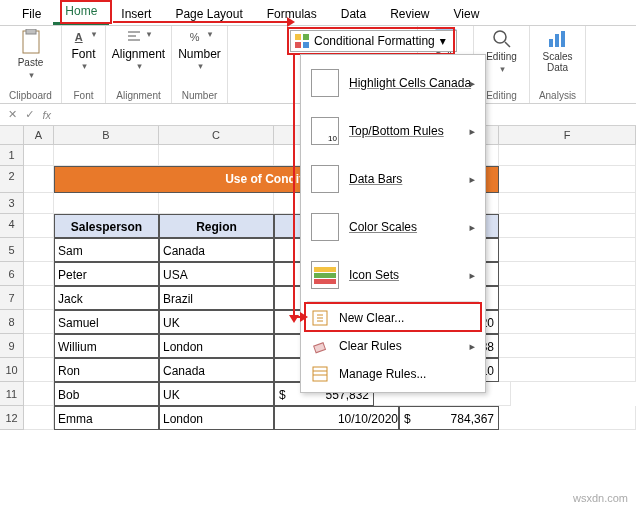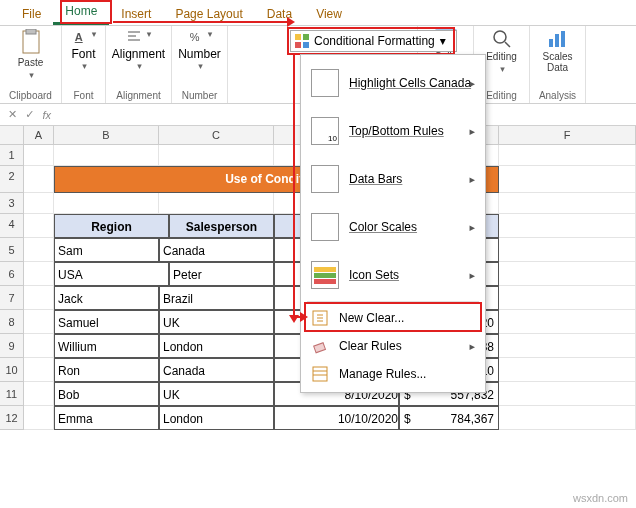--- a/index.html
+++ b/index.html
@@ -7,7 +7,7 @@
 
 
 .tabs { display: flex; height: 26px; align-items: flex-end; padding-left: 10px; border-bottom: 1px solid #d0d0d0; }
-.tab { padding: 4px 12px; color: #a16207; cursor: pointer; }
+.tab { padding: 4px 12px; color: #000000; cursor: pointer; }
 .tab.active { border-bottom: 3px solid #217346; color: #217346; }
 .home-box { position: absolute; top: 0; left: 60px; width: 52px; height: 24px; border: 2.5px solid #e02020; z-index: 5; }
 

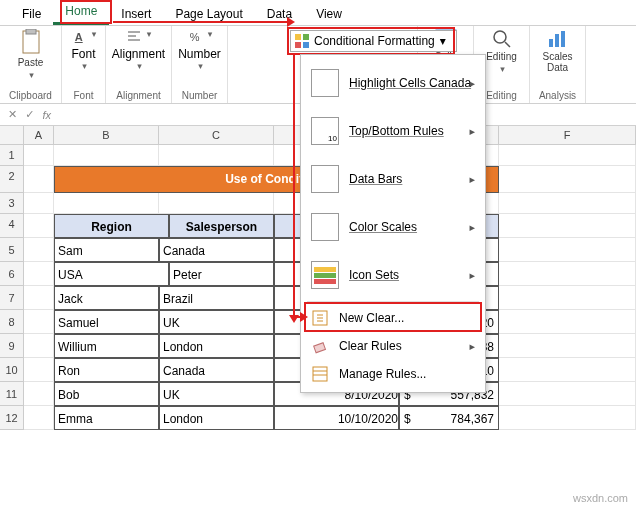--- a/index.html
+++ b/index.html
@@ -89,6 +89,7 @@
   <div class="tab active">Home</div>
   <div class="tab">Insert</div>
   <div class="tab">Page Layout</div>
+  <div class="tab">Formulas</div>
   <div class="tab">Data</div>
   <div class="tab">View</div>
 </div>

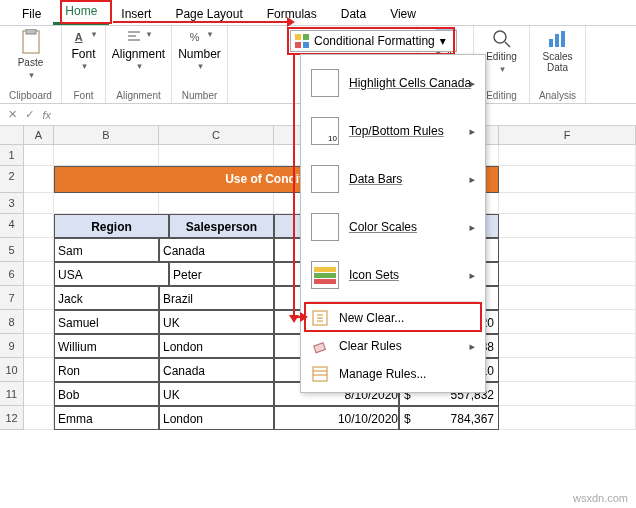--- a/index.html
+++ b/index.html
@@ -91,6 +91,7 @@
   <div class="tab">Page Layout</div>
   <div class="tab">Formulas</div>
   <div class="tab">Data</div>
+  <div class="tab">Review</div>
   <div class="tab">View</div>
 </div>
 <div class="home-box"></div>

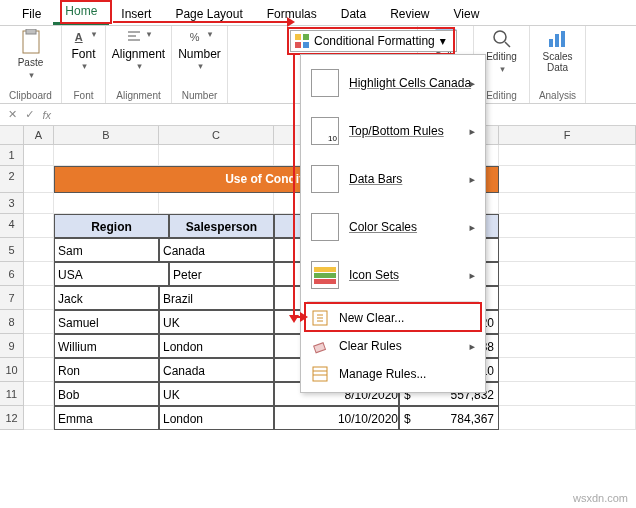--- a/index.html
+++ b/index.html
@@ -295,8 +295,8 @@
       <div class="row" style="height: 24px;">
         <div class="rowh">4</div>
         <div class="cell" style="width:30px"></div>
+        <div class="th" style="width:105px;line-height:24px">Salesperson</div>
         <div class="th" style="width:115px;line-height:24px">Region</div>
-        <div class="th" style="width:105px;line-height:24px">Salesperson</div>
         <div class="th" style="width:125px;line-height:24px"></div>
         <div class="th" style="width:100px;line-height:24px"></div>
         <div class="cell" style="width:137px"></div>

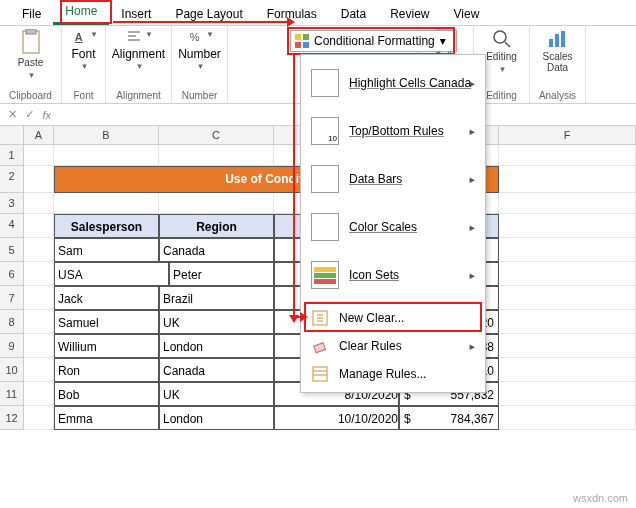--- a/index.html
+++ b/index.html
@@ -313,8 +313,8 @@
       <div class="row" style="height: 24px;">
         <div class="rowh" style="line-height:24px">6</div>
         <div class="cell" style="width:30px"></div>
+        <div class="td l" style="width:105px;line-height:24px">Peter</div>
         <div class="td l" style="width:115px;line-height:24px">USA</div>
-        <div class="td l" style="width:105px;line-height:24px">Peter</div>
         <div class="td r" style="width:125px;line-height:24px"></div>
         <div class="td" style="width:100px;line-height:24px;padding:0 4px"></div>
         <div class="cell" style="width:137px"></div>

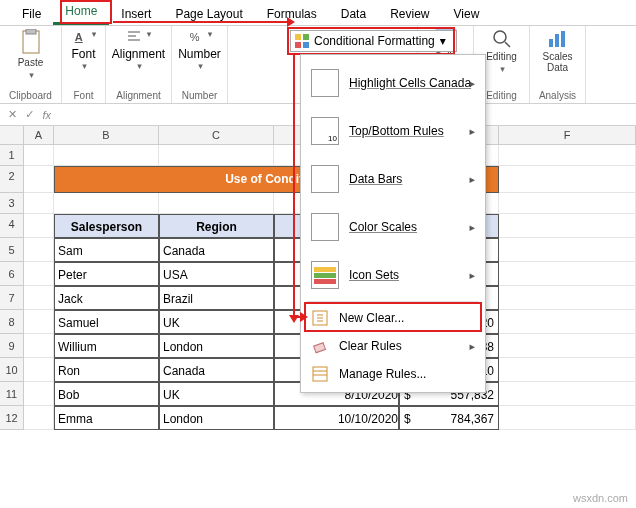--- a/index.html
+++ b/index.html
@@ -369,7 +369,6 @@
         <div class="cell" style="width:30px"></div>
         <div class="td l" style="width:105px;line-height:24px">Bob</div>
         <div class="td l" style="width:115px;line-height:24px">UK</div>
-        <div class="td r" style="width:125px;line-height:24px">8/10/2020</div>
         <div class="td" style="width:100px;line-height:24px;padding:0 4px">
           <span style="float:left">$</span>
           <span style="float:right">557,832</span>

